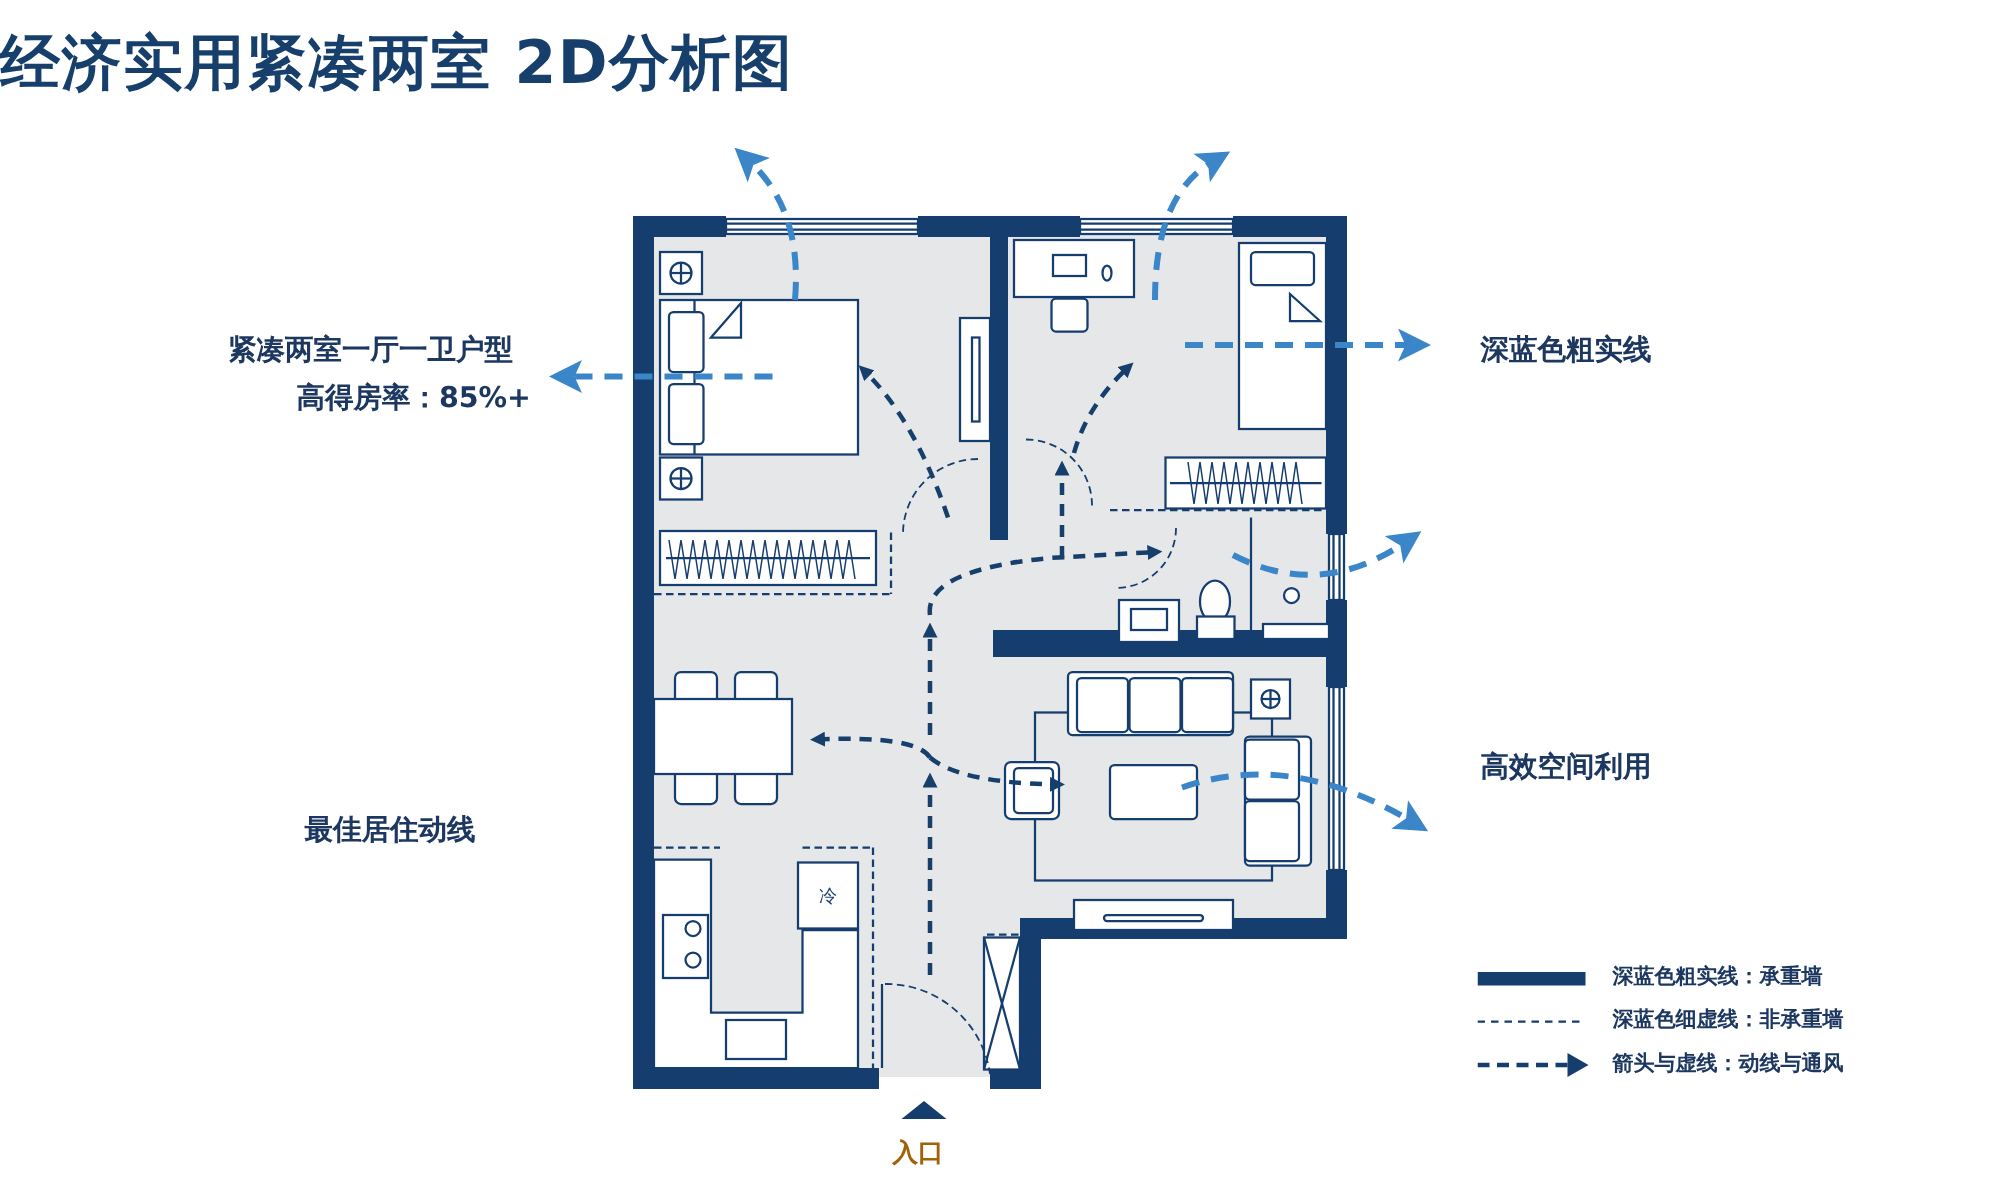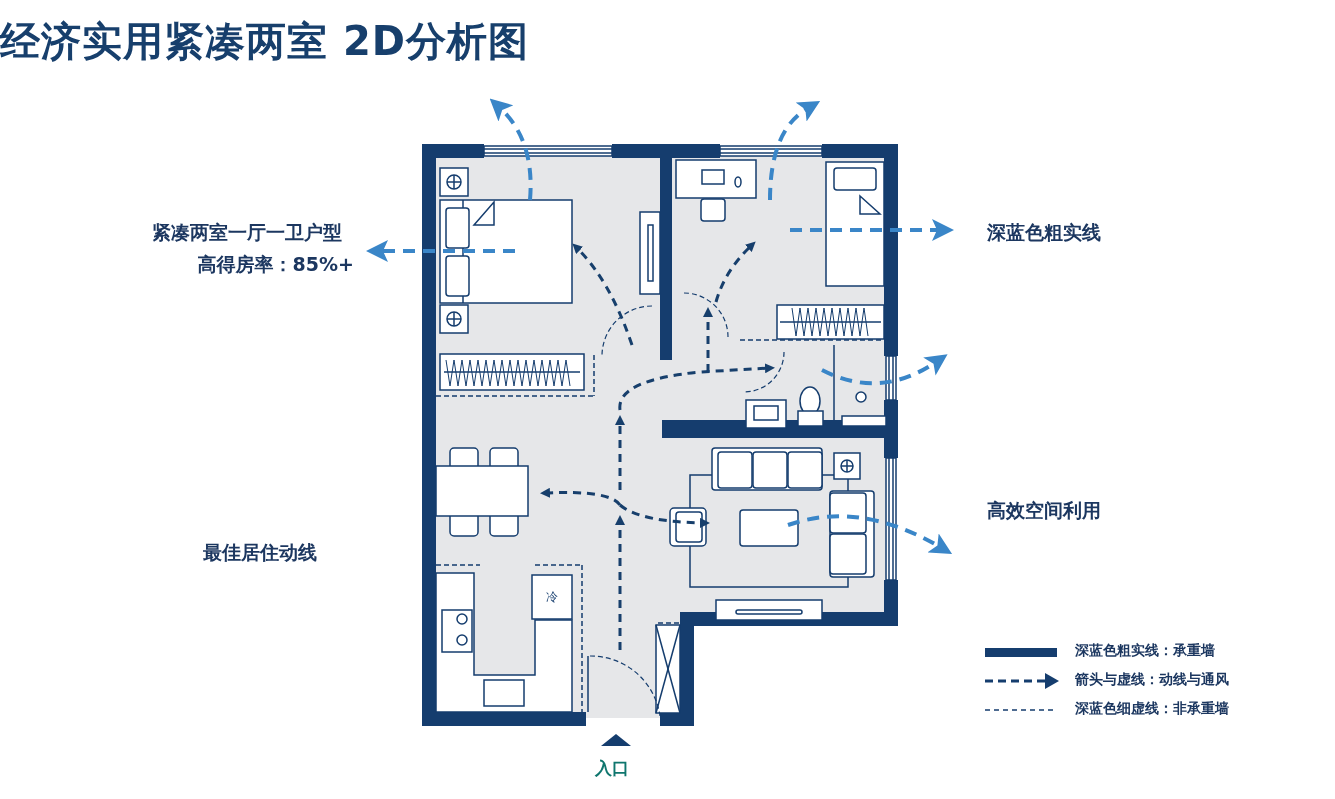--- a/index.html
+++ b/index.html
@@ -212,17 +212,17 @@
   </div>
   <div class="legend-row">
     <svg class="legend-swatch" viewBox="0 0 80 24">
+        <line x1="0" y1="12" x2="72" y2="12" stroke="#153d6e" stroke-width="1.5" stroke-dasharray="5,4"></line>
+      </svg>
+    <span class="legend-text">深蓝色细虚线：非承重墙</span>
+  </div>
+  <div class="legend-row">
+    <svg class="legend-swatch" viewBox="0 0 80 24">
         <line x1="0" y1="12" x2="60" y2="12" stroke="#153d6e" stroke-width="3" stroke-dasharray="8,5"></line>
         <path d="M60,4 L74,12 L60,20 Z" fill="#153d6e"></path>
       </svg>
     <span class="legend-text">箭头与虚线：动线与通风</span>
   </div>
-  <div class="legend-row">
-    <svg class="legend-swatch" viewBox="0 0 80 24">
-        <line x1="0" y1="12" x2="72" y2="12" stroke="#153d6e" stroke-width="1.5" stroke-dasharray="5,4"></line>
-      </svg>
-    <span class="legend-text">深蓝色细虚线：非承重墙</span>
-  </div>
 </div>
 
 </body></html>

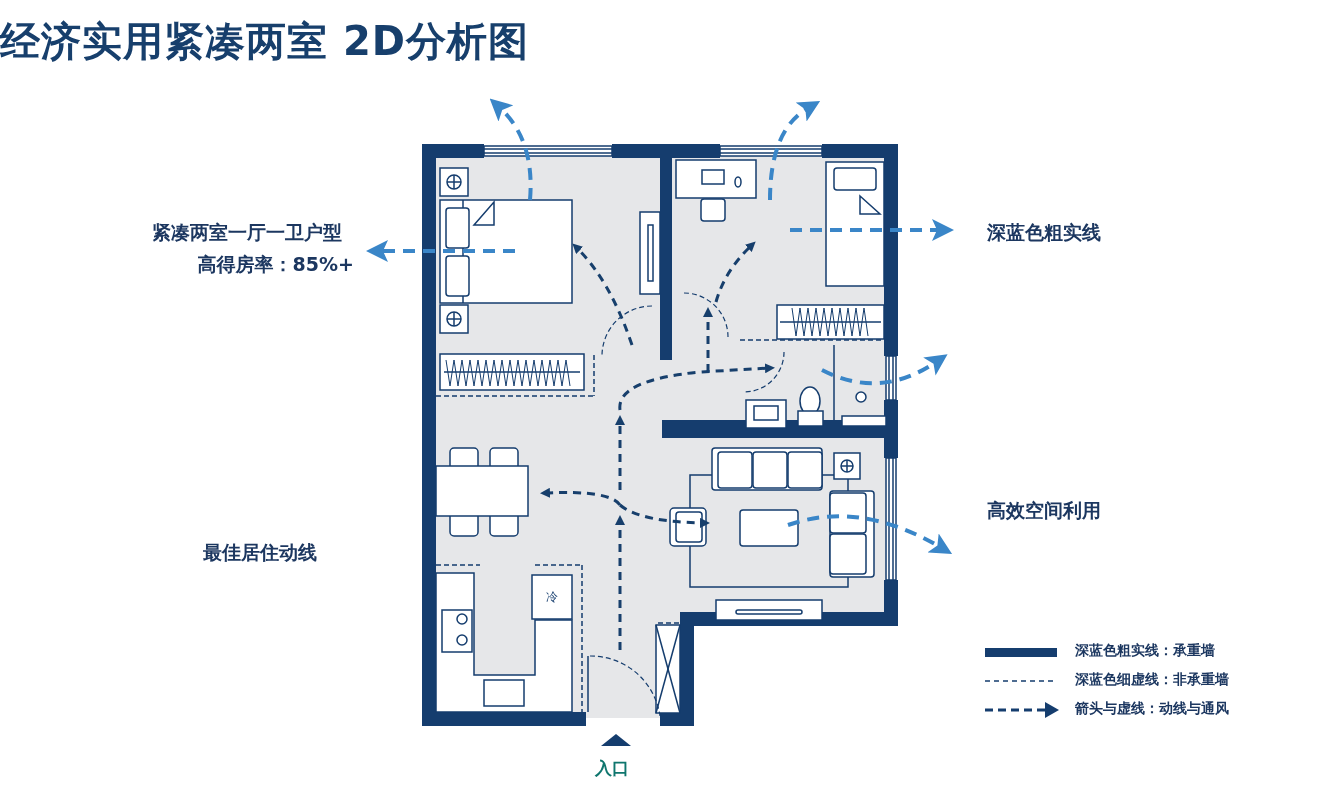--- a/index.html
+++ b/index.html
@@ -12,7 +12,7 @@
   .legend-row{position:relative;height:24px;margin-bottom:5px;}
   .legend-text{position:absolute;left:90px;top:2px;font-size:14px;font-weight:bold;color:#1c3760;white-space:nowrap;}
   .legend-swatch{position:absolute;left:0;top:0;width:80px;height:24px;}
-  .entrance{position:absolute;left:595px;top:757px;font-size:17px;font-weight:bold;color:#0f766e;}
+  .entrance{position:absolute;left:595px;top:757px;font-size:17px;font-weight:bold;color:#a16207;}
 </style>
 </head>
 <body>

